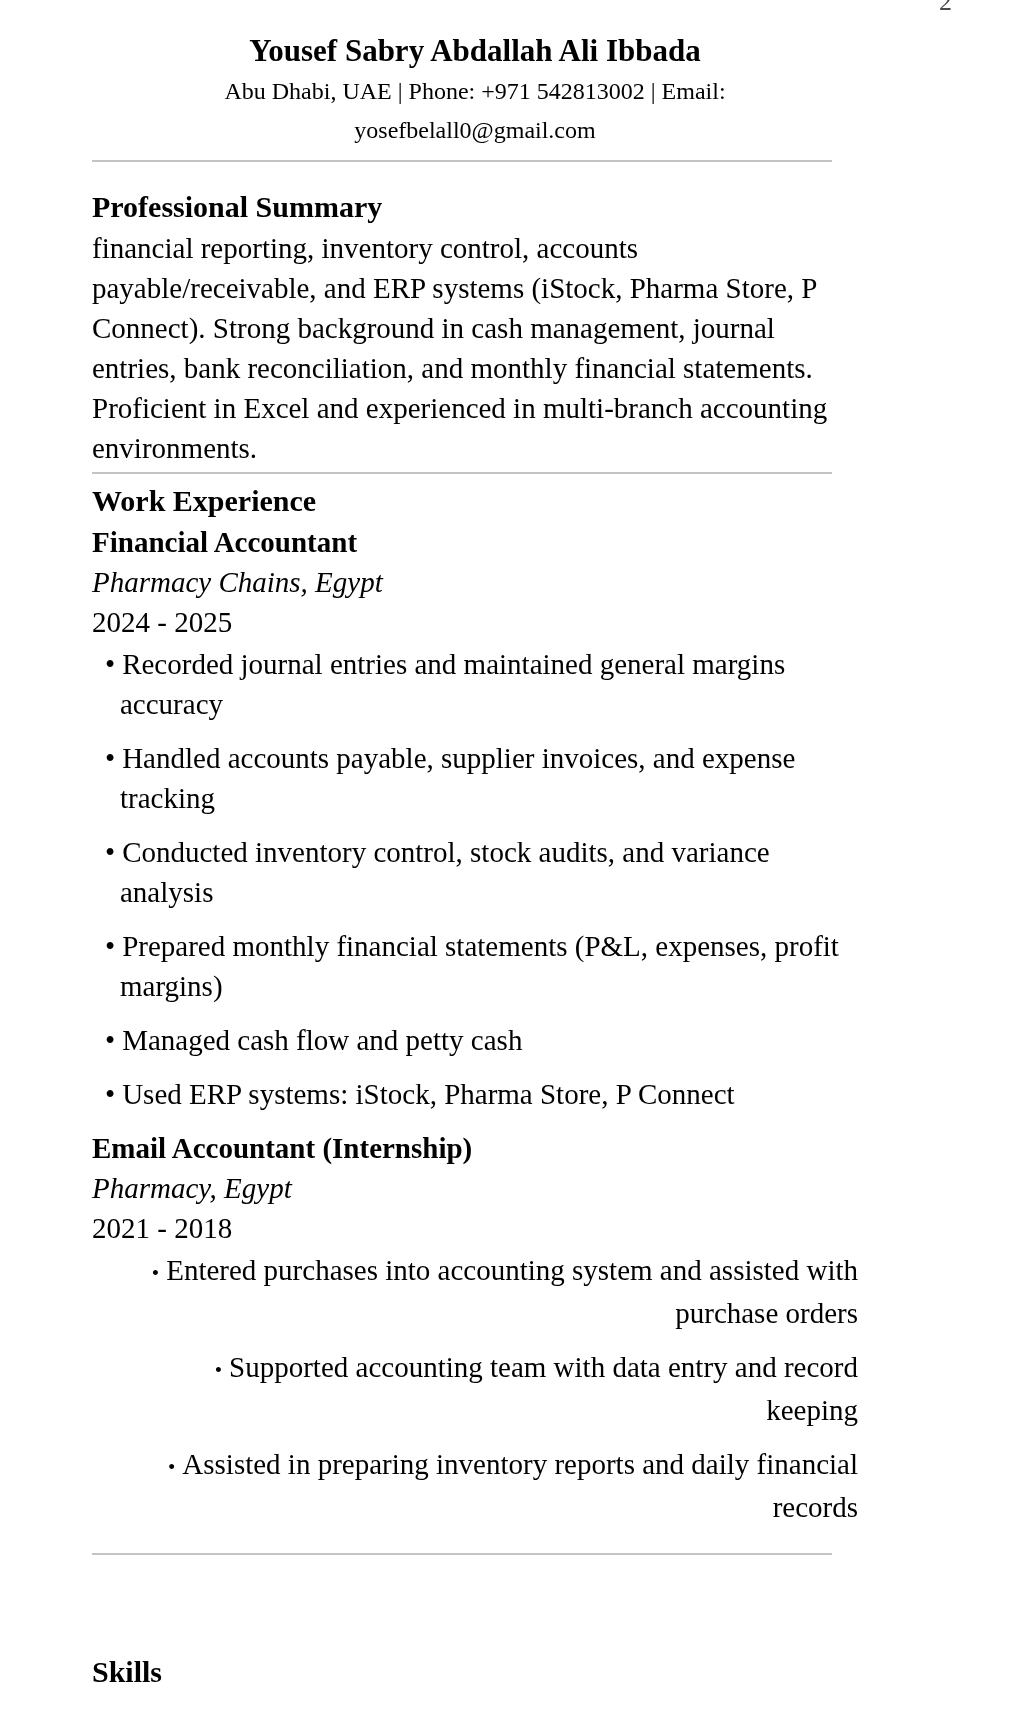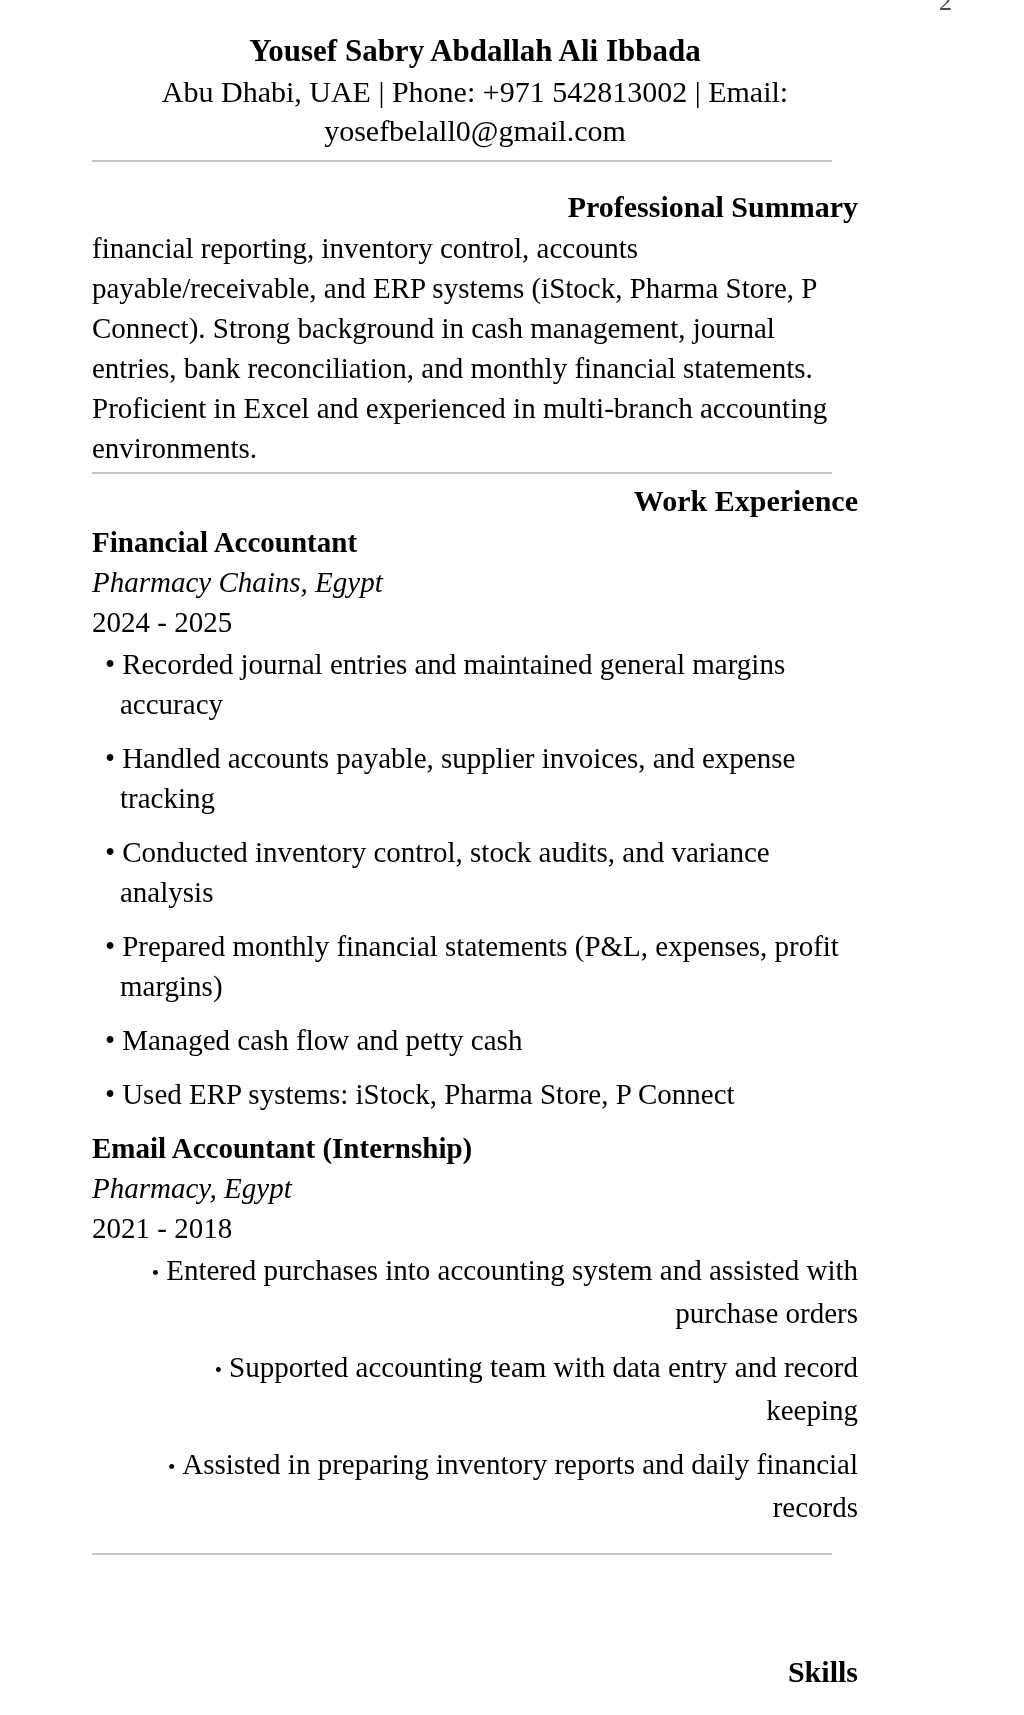--- a/index.html
+++ b/index.html
@@ -18,7 +18,7 @@
   }
   .header { text-align:center; }
   .name { font-size:31px; font-weight:bold; line-height:42px; }
-  .contact { font-size:30px; line-height:39px; }
+  .contact { font-size:24px; line-height:39px; }
   hr.rule {
     border:none; border-top:2px solid #c4c4c4;
     width:740px; margin:10px 0 0 0;

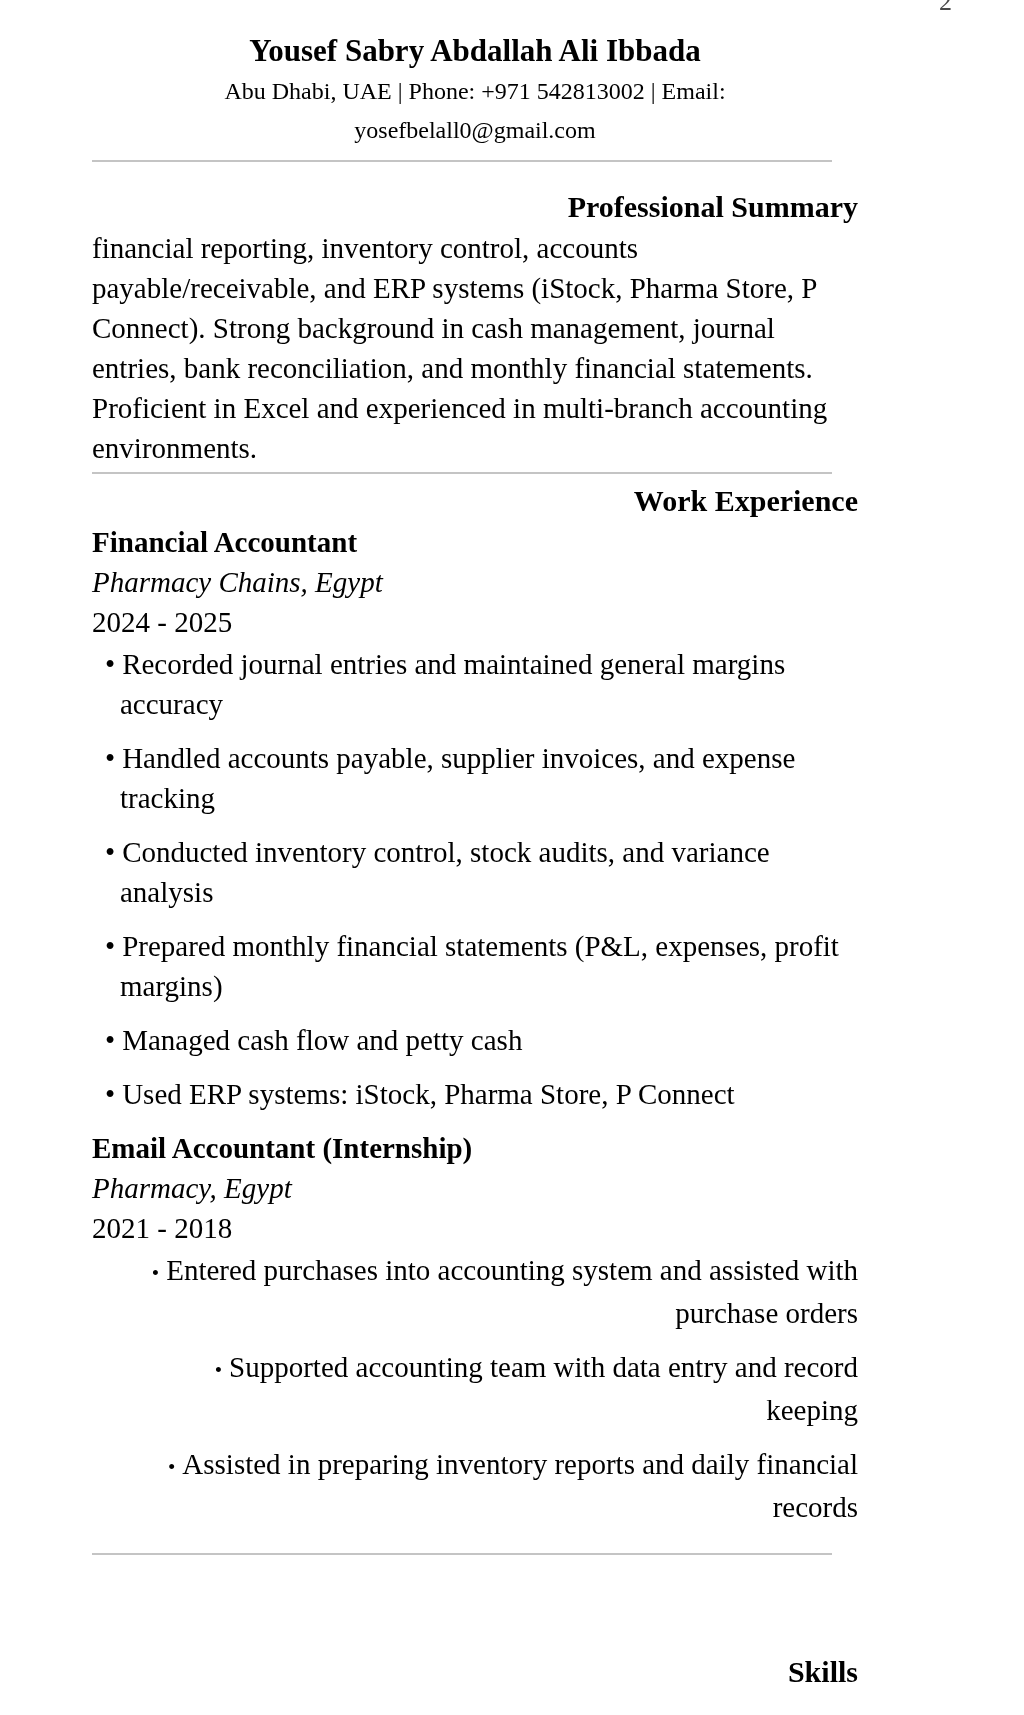--- a/index.html
+++ b/index.html
@@ -24,7 +24,7 @@
     width:740px; margin:10px 0 0 0;
   }
   .sec-heading {
-    font-size:30px; font-weight:bold; line-height:42px; margin-top:24px;text-align:right;
+    font-size:30px; font-weight:bold; line-height:42px; margin-top:24px;
   }
   .sec-heading.tight { margin-top:6px; }
   .summary-body { font-size:29px; line-height:40px; }

